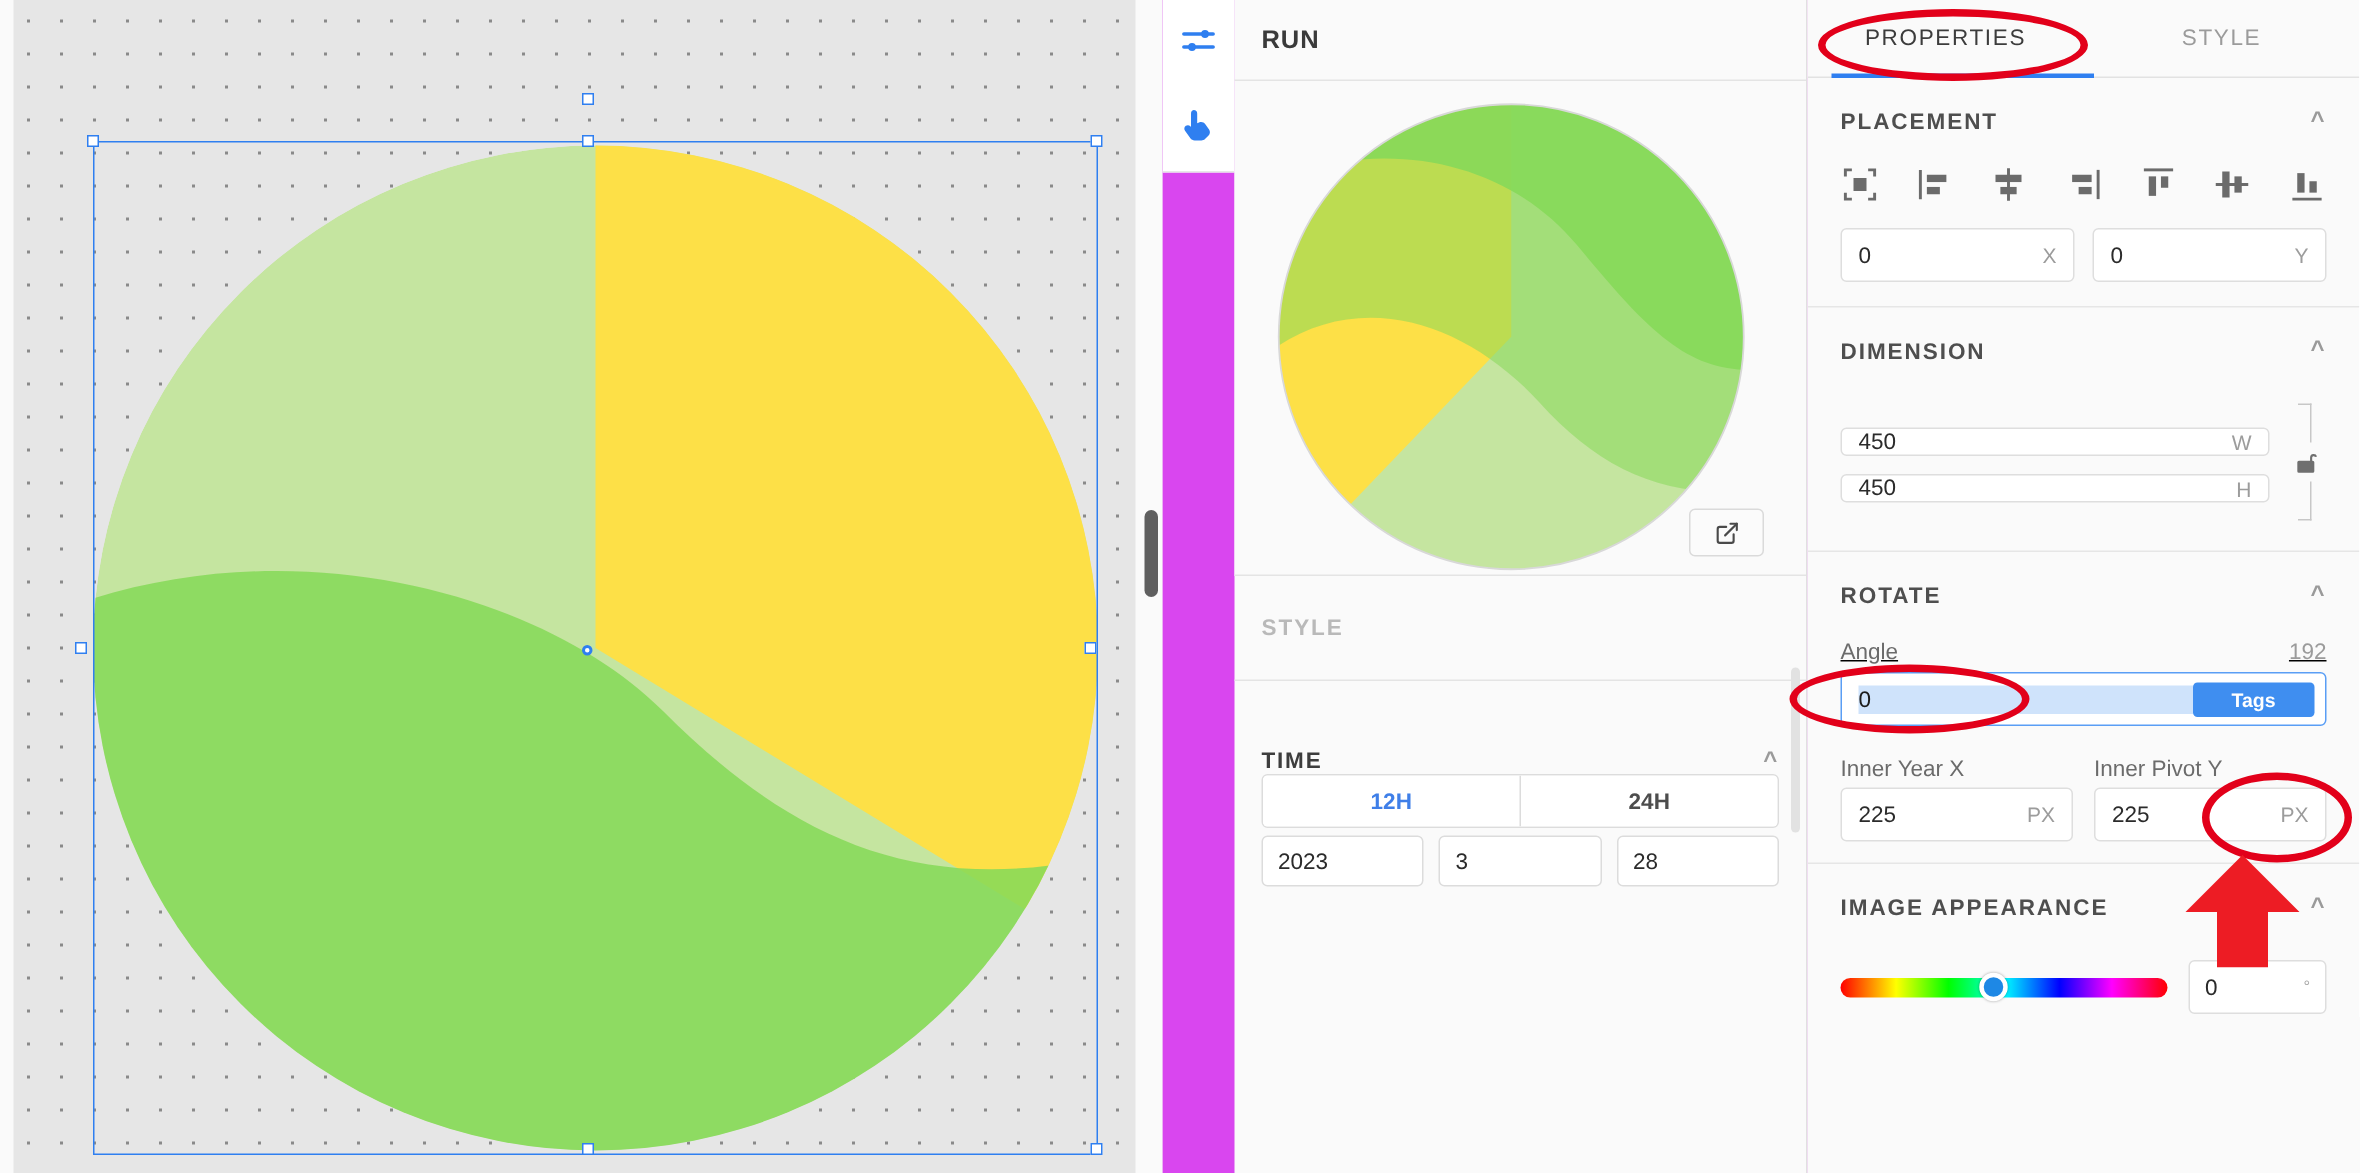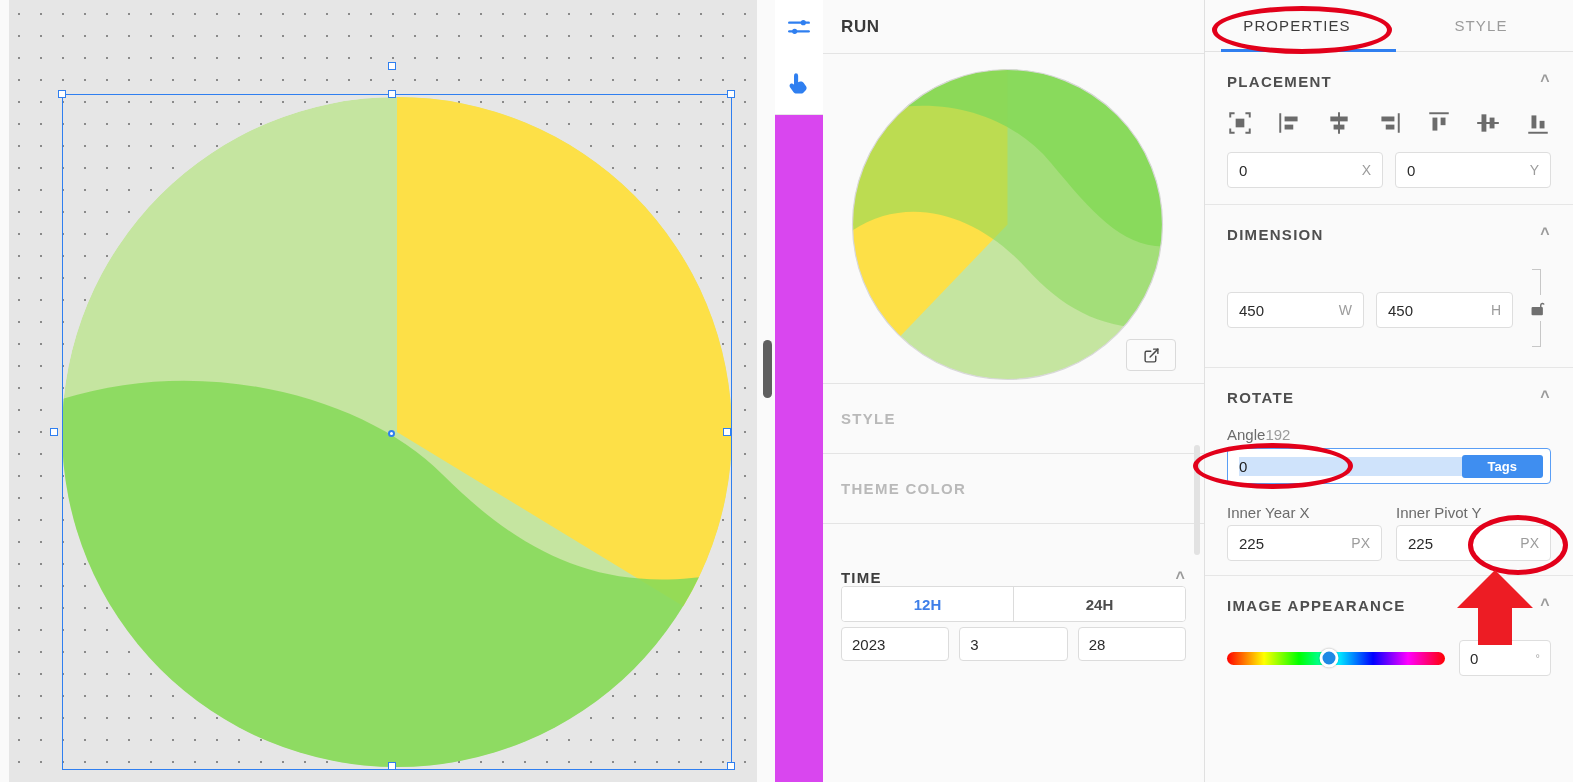--- a/index.html
+++ b/index.html
@@ -233,7 +233,7 @@
     font-size: 14px; color: #9c9c9c; padding-left: 6px; white-space: nowrap;
   }
   .dim-wrap { display: flex; align-items: center; gap: 8px; padding-bottom: 14px; }
-  .dim-fields { flex: 1; display: flex; flex-direction: row; gap: 12px; padding-top: 4px; }
+  .dim-fields { flex: 1; display: flex; flex-direction: column; gap: 12px; padding-top: 4px; }
   .lock-col {
     width: 30px; display: flex; flex-direction: column; align-items: center;
     color: #6f6f6f; position: relative; height: 90px; justify-content: center;

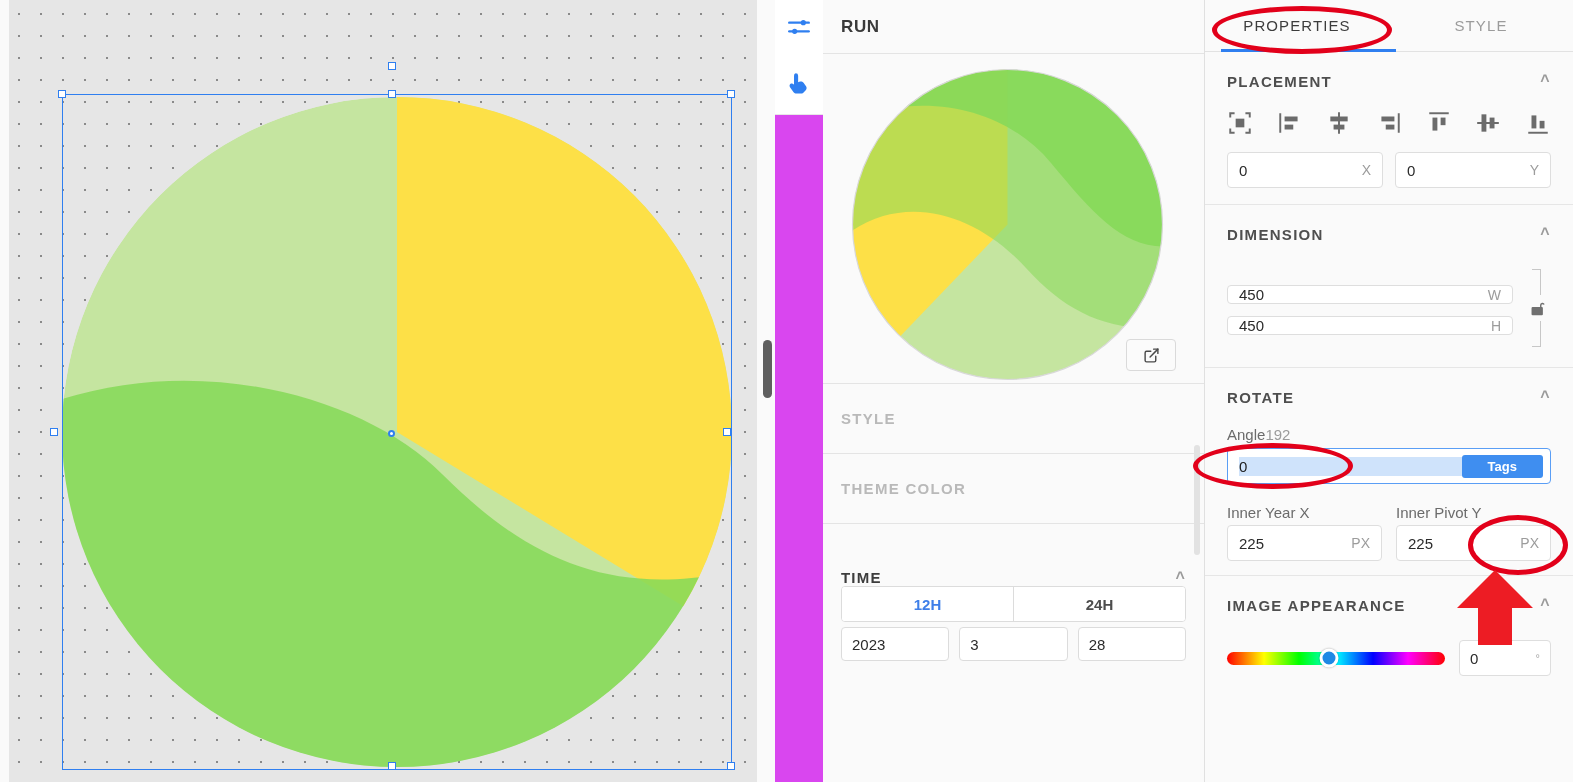--- a/index.html
+++ b/index.html
@@ -246,7 +246,7 @@
 
   .sublabel { font-size: 15px; color: #6b6b6b; }
   .angle-block { padding-bottom: 14px; }
-  .angle-head { display: flex; align-items: flex-end; }
+  .angle-head { display: flex; justify-content: space-between; align-items: flex-end; text-decoration: underline; }
   .angle-ghost { font-size: 15px; color: #9b9b9b; }
   .angle-field {
     position: relative;

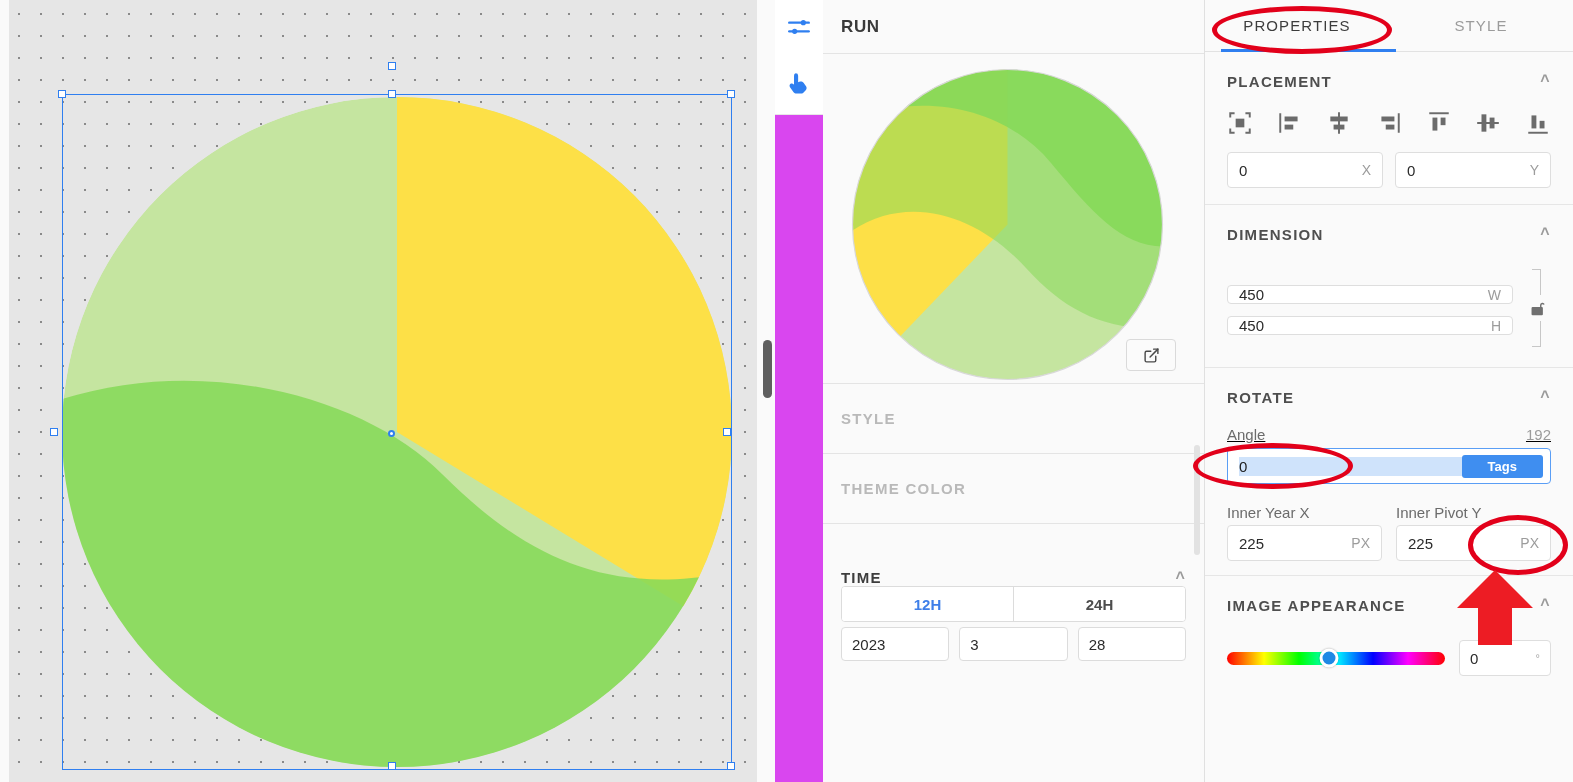--- a/index.html
+++ b/index.html
@@ -400,9 +400,6 @@
       <div class="sec-row">
         <span>STYLE</span>
       </div>
-      <div class="sec-row">
-        <span>THEME COLOR</span>
-      </div>
 
       <div class="time-sec">
         <div class="time-head">

